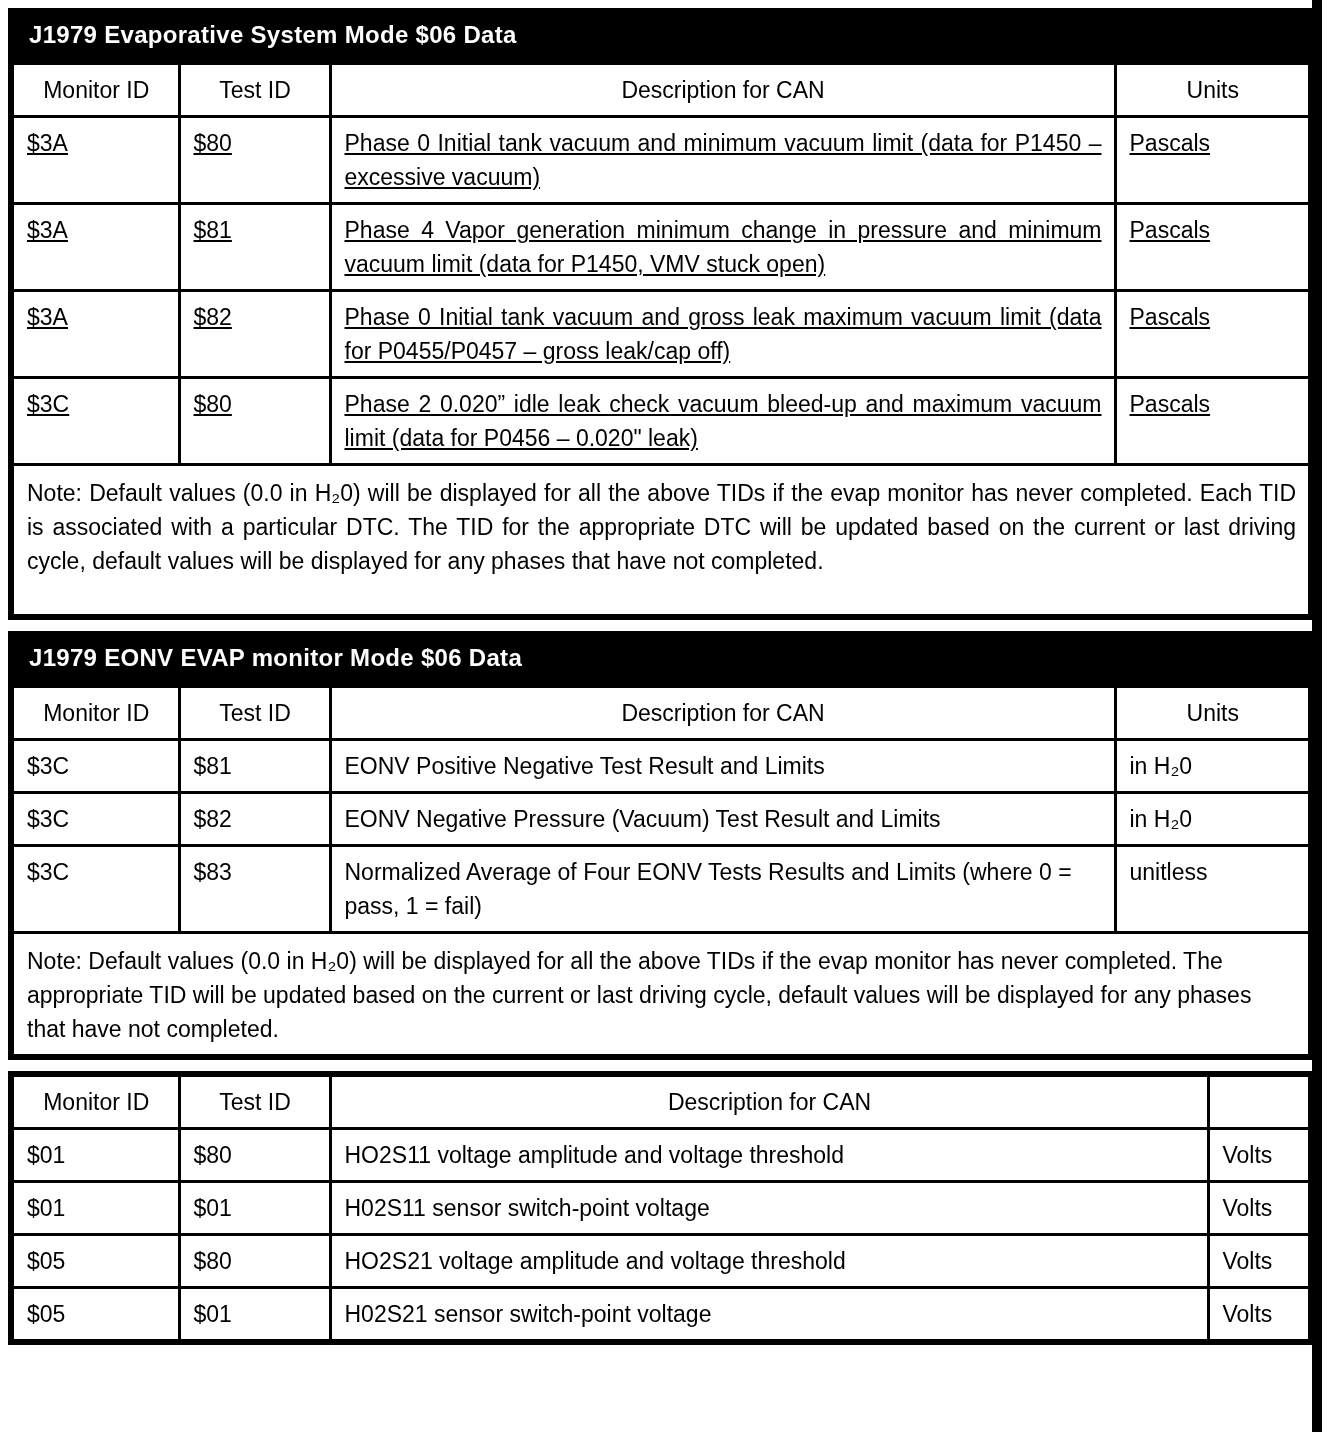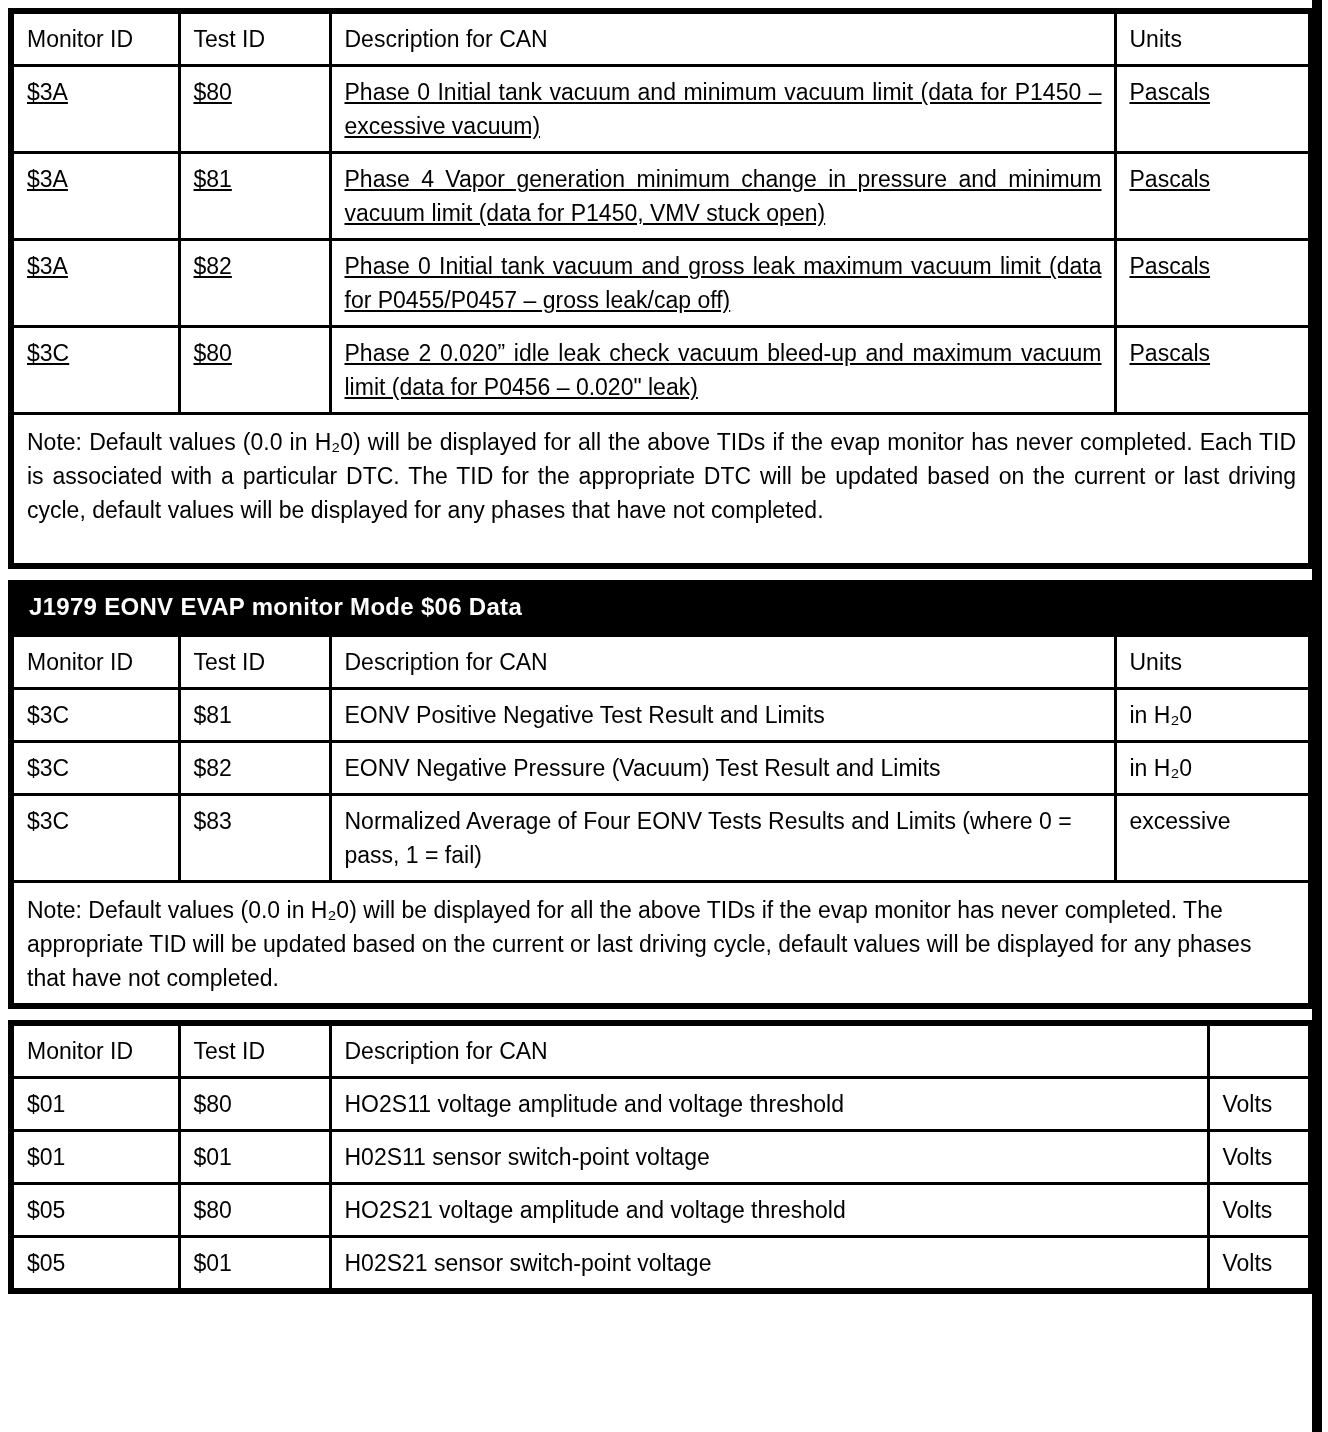--- a/index.html
+++ b/index.html
@@ -88,6 +88,9 @@
         <col style="width:196px">
       </colgroup>
     <tbody>
+        <tr class="title-row">
+      <th colspan="4">J1979 Evaporative System Mode $06 Data</th>
+    </tr>
     <tr class="head-row">
       <th>Monitor ID</th>
       <th>Test ID</th>

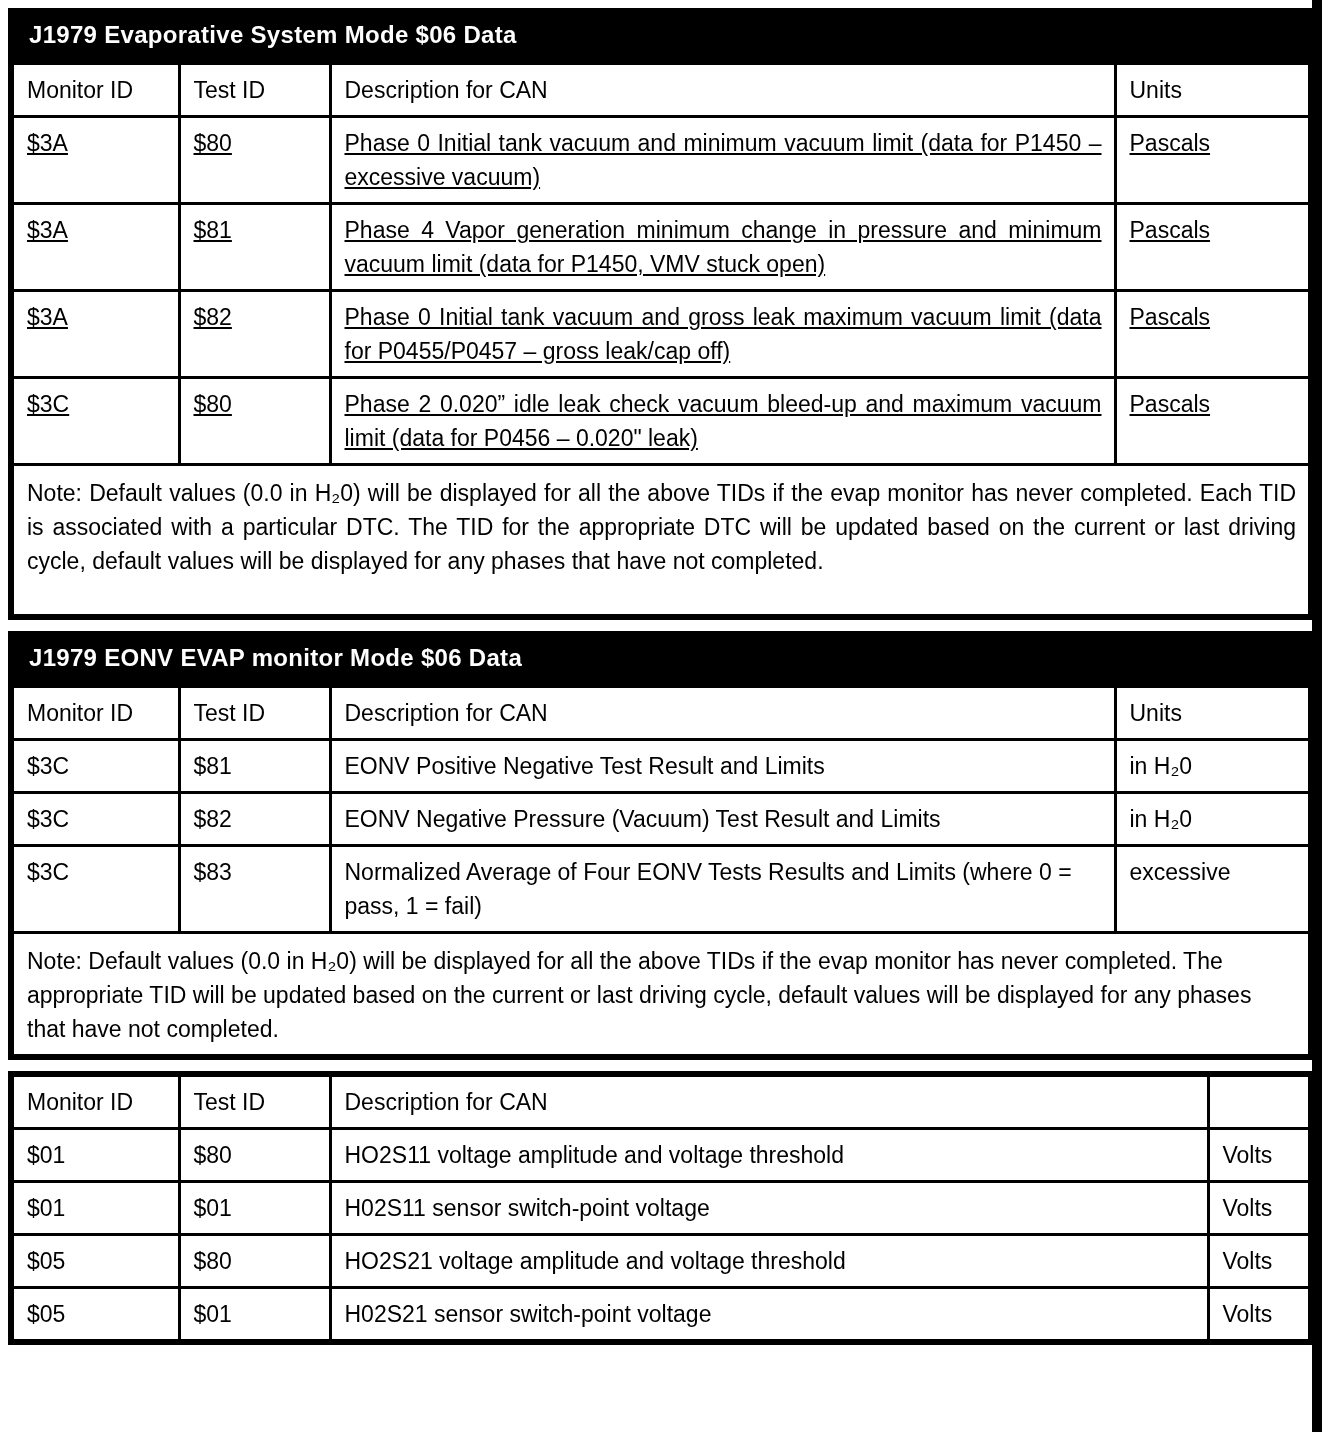--- a/index.html
+++ b/index.html
@@ -55,7 +55,7 @@
     letter-spacing: 0.3px;
   }
   tr.head-row th {
-    text-align: left;
+    text-align: center;
     font-weight: normal;
     height: 52px;
   }

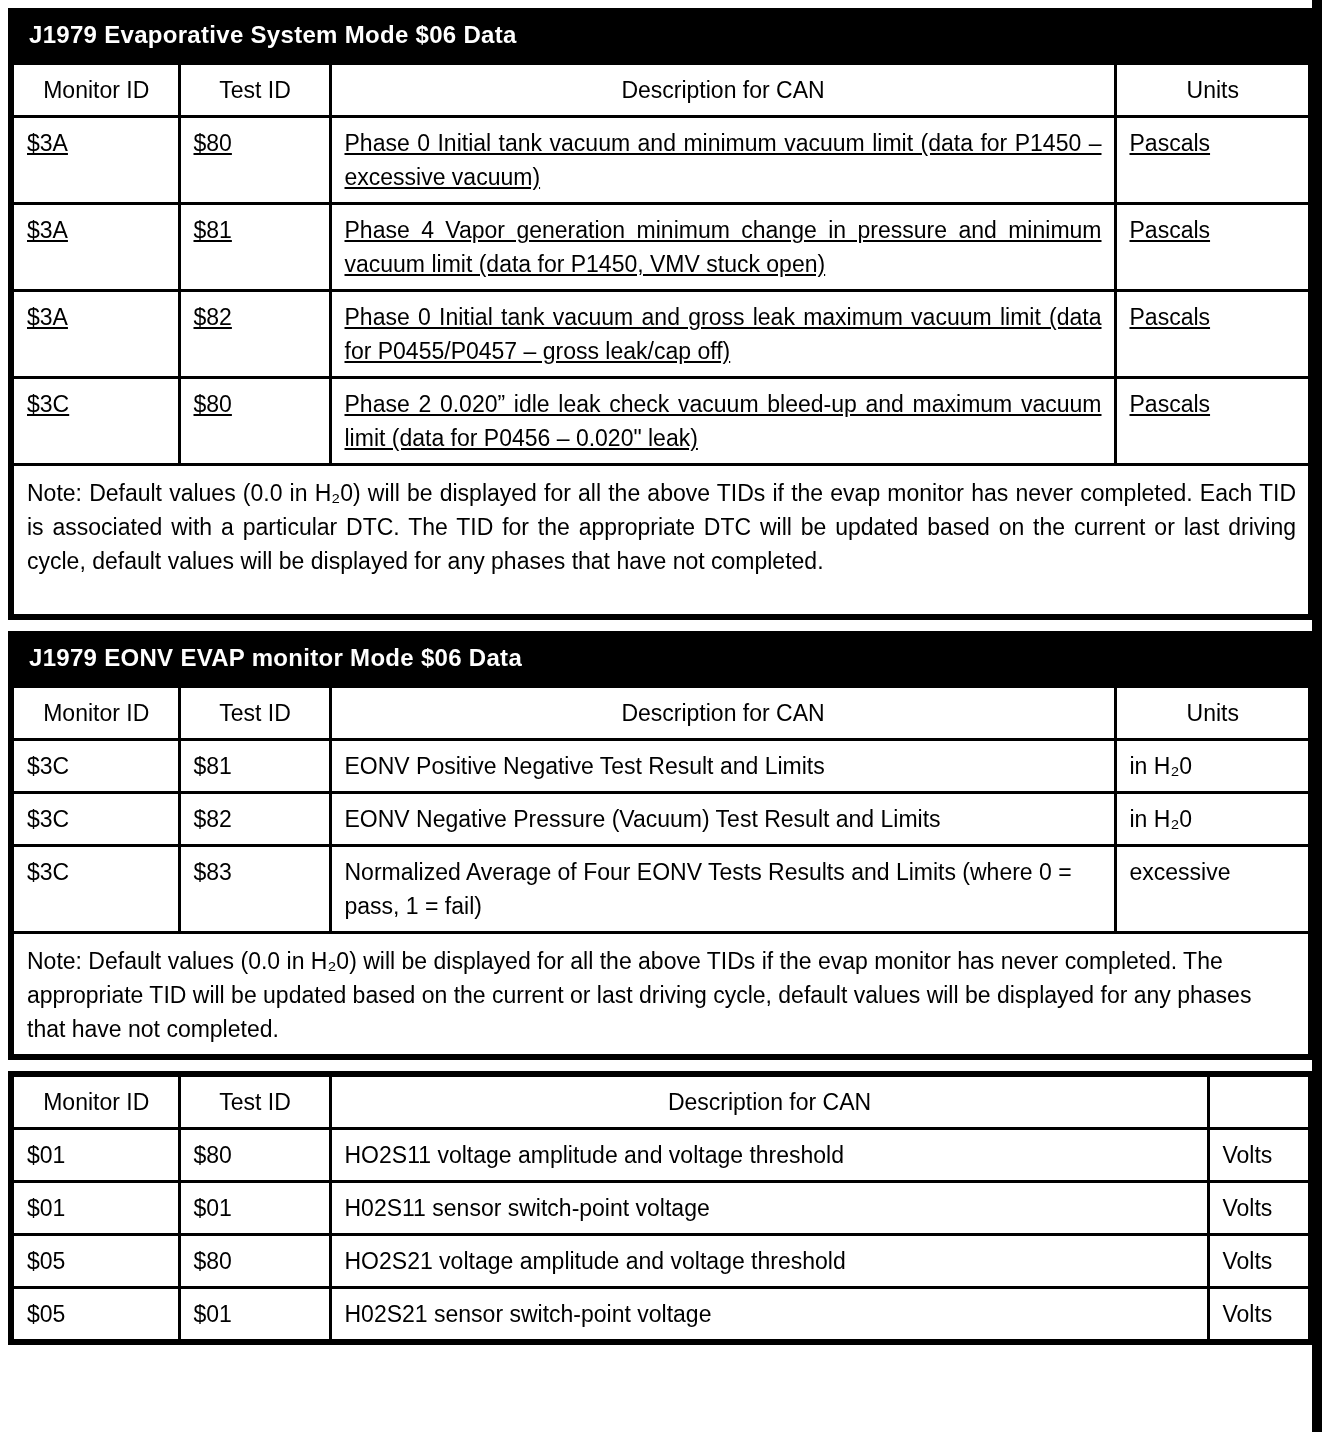--- a/index.html
+++ b/index.html
@@ -160,7 +160,7 @@
       <td>$3C</td>
       <td>$83</td>
       <td class="desc">Normalized Average of Four EONV Tests Results and Limits (where 0 = pass, 1 = fail)</td>
-      <td>excessive</td>
+      <td>unitless</td>
     </tr>
     <tr class="note-row">
       <td colspan="4">Note: Default values (0.0 in H₂0) will be displayed for all the above TIDs if the evap monitor has never completed. The appropriate TID will be updated based on the current or last driving cycle, default values will be displayed for any phases that have not completed.</td>

